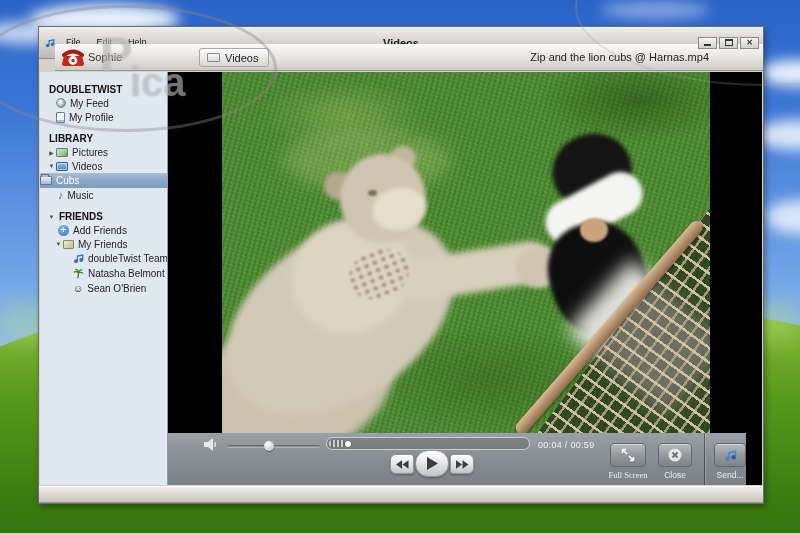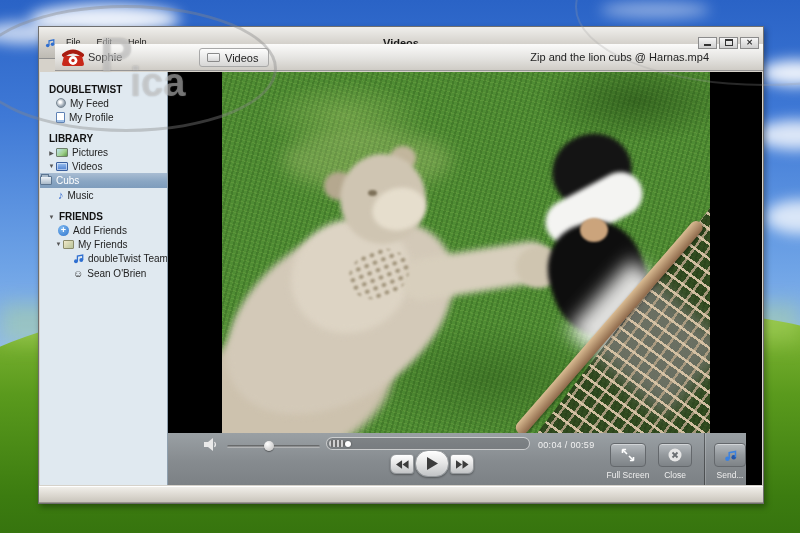--- a/index.html
+++ b/index.html
@@ -275,6 +275,13 @@
         <span class="sb-label">doubleTwist Team</span>
       </div>
       <div class="sb-row tall pad33">
+        <svg class="ico" width="11" height="11" viewBox="0 0 12 12">
+          <path d="M6 5 L5.4 11" stroke="#8a5a2a" stroke-width="1.4"></path>
+          <path d="M6 5 Q2 3 1 5 M6 5 Q5 1 2.5 1.5 M6 5 Q8 1 10 2 M6 5 Q10 4 11 6" fill="none" stroke="#2f8a22" stroke-width="1.4"></path>
+        </svg>
+        <span class="sb-label">Natasha Belmont</span>
+      </div>
+      <div class="sb-row tall pad33">
         <span class="ico ic-smiley"></span>
         <span class="sb-label">Sean O'Brien</span>
       </div>

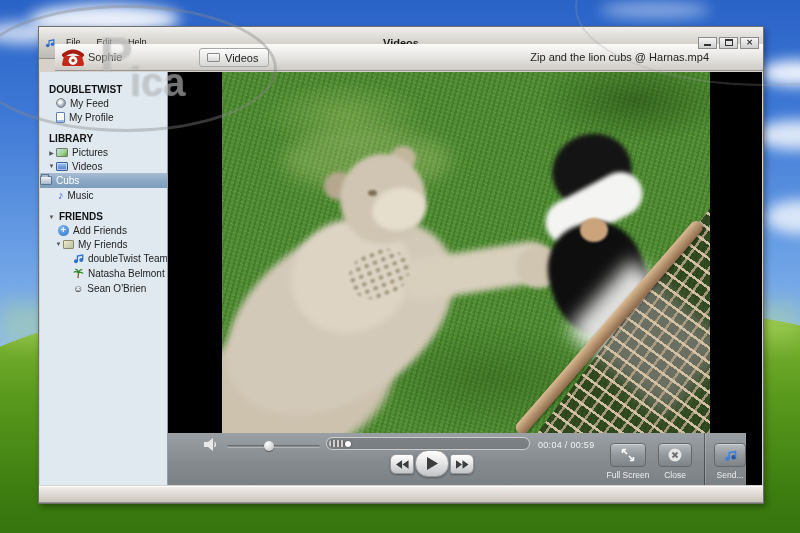--- a/index.html
+++ b/index.html
@@ -158,7 +158,7 @@
     border:1px solid #64686c; display:flex; align-items:center; justify-content:center; box-shadow:inset 0 1px 0 rgba(255,255,255,.4); }
   .btn-fullscreen { left:442px; } .btn-close { left:490px; width:34px; } .btn-send { left:546px; width:32px; }
   .ctl-label { position:absolute; top:37px; font-size:8.5px; color:#efefef; text-align:center; }
-  .lbl-fullscreen { left:424px; width:72px; } .lbl-close { left:482px; width:50px; } .lbl-send { left:538px; width:48px; }
+  .lbl-fullscreen { left:424px; width:72px;font-family:Liberation Serif, serif; } .lbl-close { left:482px; width:50px; } .lbl-send { left:538px; width:48px; }
   .ctl-divider { position:absolute; left:536px; top:0; bottom:0; width:1px; background:rgba(0,0,0,.4); box-shadow:1px 0 0 rgba(255,255,255,.18); }
 
   

